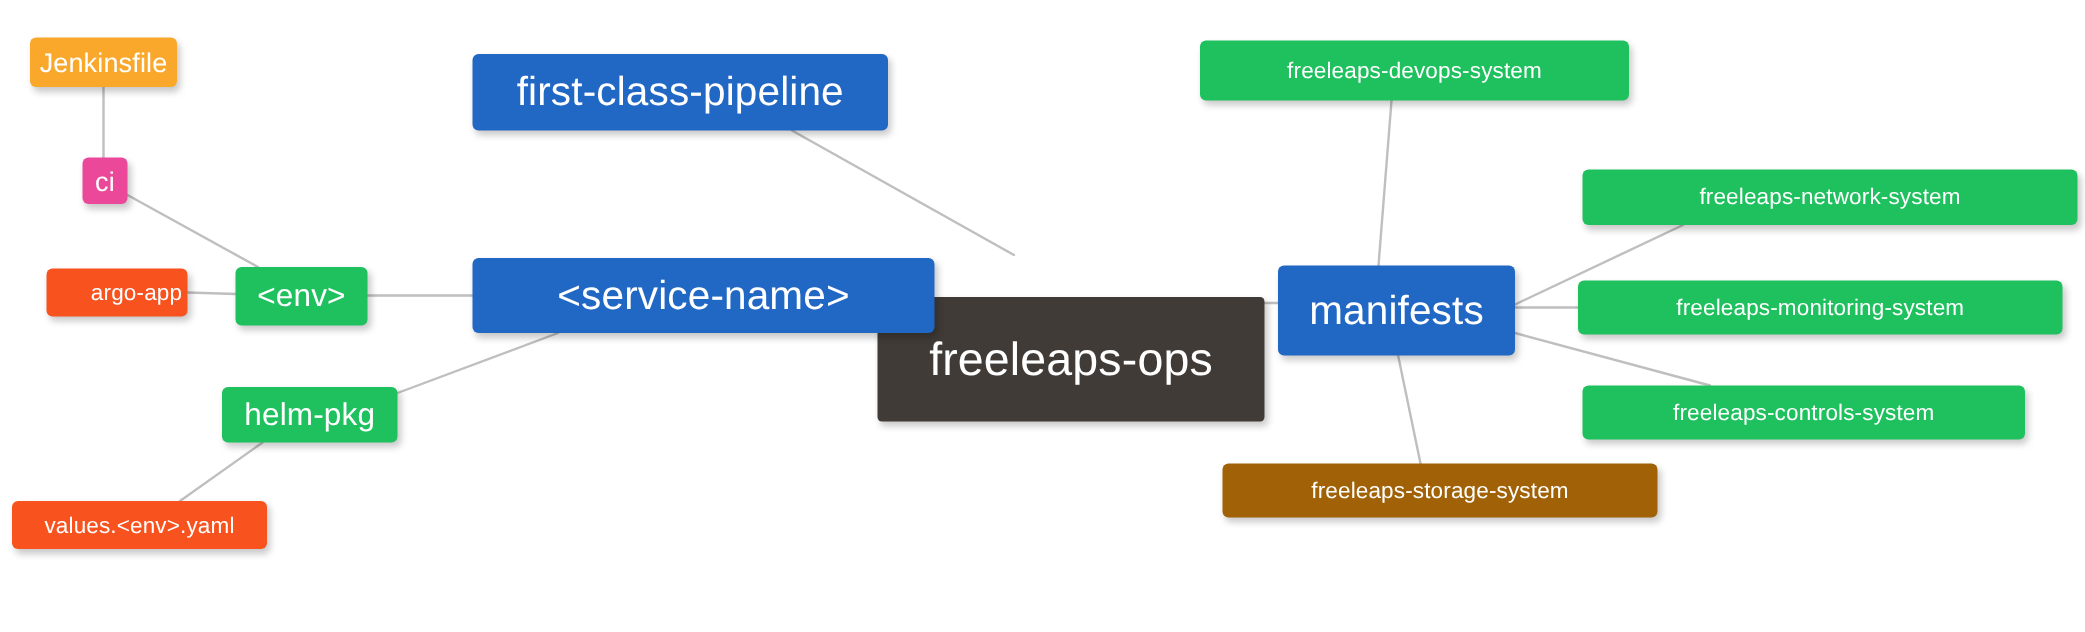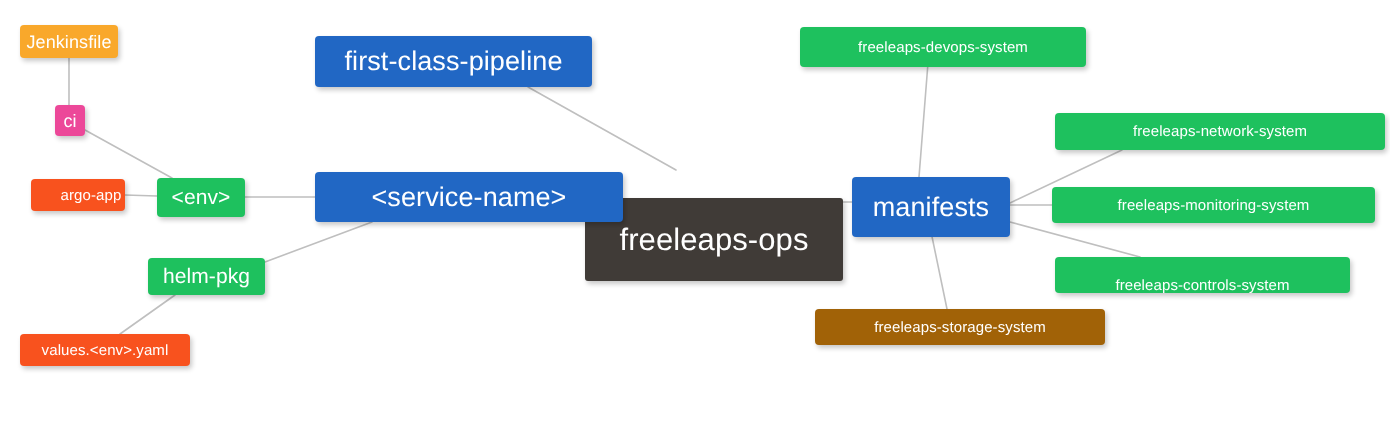--- a/index.html
+++ b/index.html
@@ -130,7 +130,7 @@
       <div class="node n-l3" style="left: 1052px; top: 187px; width: 323px; height: 36px; background: rgb(30, 193, 94);">
         <span>freeleaps-monitoring-system</span>
       </div>
-      <div class="node n-l3" style="left: 1055px; top: 257px; width: 295px; height: 36px; background: rgb(30, 193, 94); align-items: flex-end;">
+      <div class="node n-l3" style="left: 1055px; top: 257px; width: 295px; height: 36px; background: rgb(30, 193, 94);">
         <span>freeleaps-controls-system</span>
       </div>
       <div class="node n-l3" style="left: 815px; top: 309px; width: 290px; height: 36px; background: #a16207;">

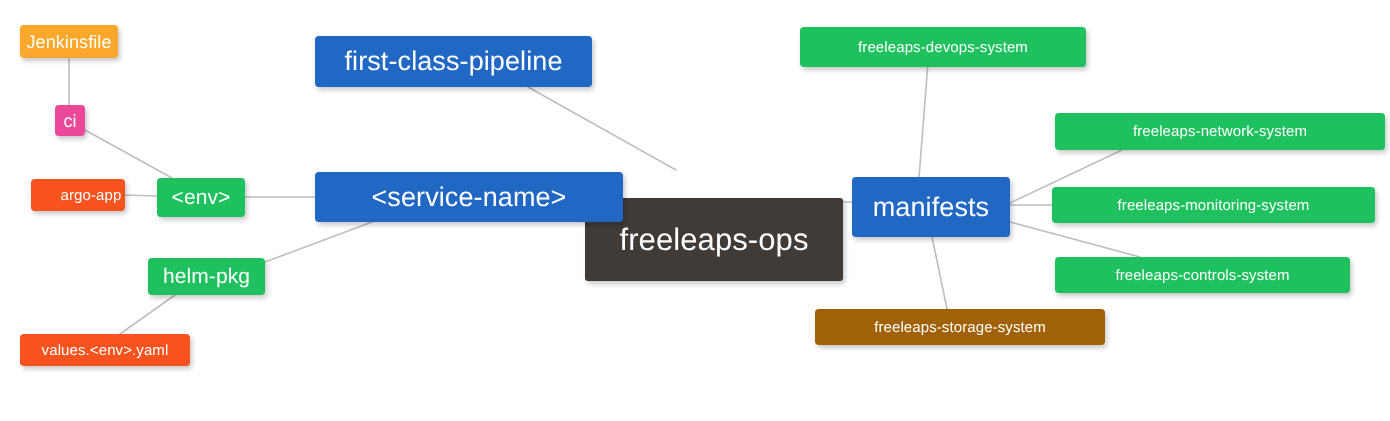--- a/index.html
+++ b/index.html
@@ -118,7 +118,7 @@
       <div class="node n-l3" style="left: 31px; top: 179px; width: 94px; height: 32px; background: rgb(248, 82, 30); padding-left: 36px;">
         <span>argo-app</span>
       </div>
-      <div class="node n-l3" style="left: 20px; top: 334px; width: 170px; height: 32px; background: rgb(248, 82, 30);">
+      <div class="node n-l3" style="left: 8px; top: 334px; width: 170px; height: 32px; background: rgb(248, 82, 30);">
         <span>values.&lt;env&gt;.yaml</span>
       </div>
       <div class="node n-l3" style="left: 800px; top: 27px; width: 286px; height: 40px; background: rgb(30, 193, 94);">

